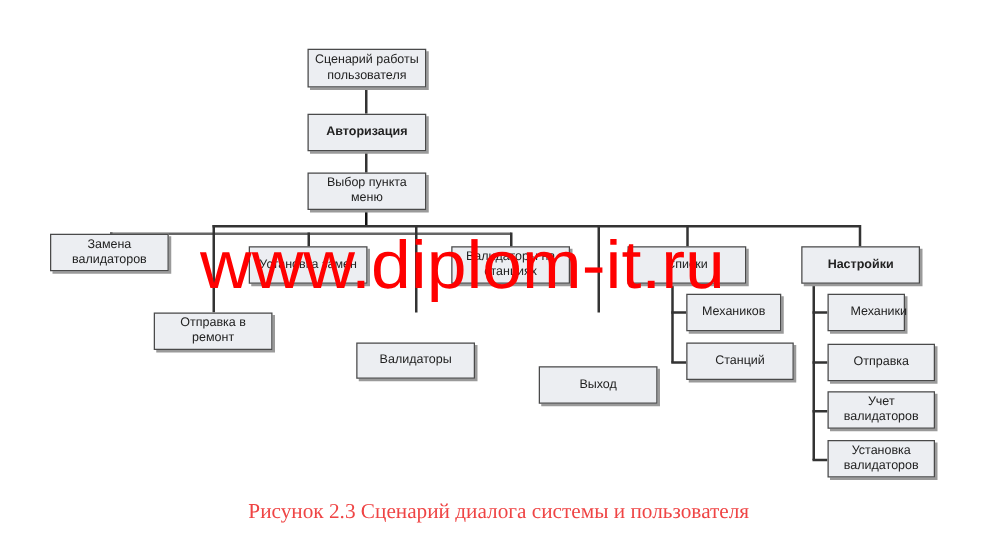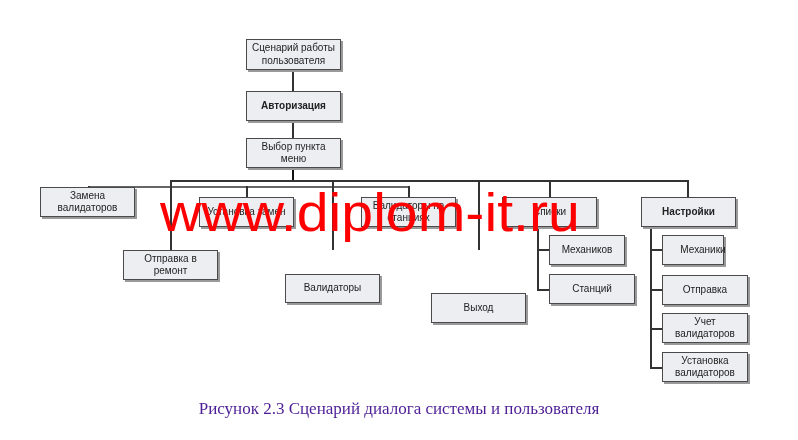--- a/index.html
+++ b/index.html
@@ -41,7 +41,7 @@
     text-align: center;
     font-family: "Liberation Serif", serif;
     font-size: 17px;
-    color: #4c1d95;
+    color: #ef4444;
   }
 </style>
 </head>

